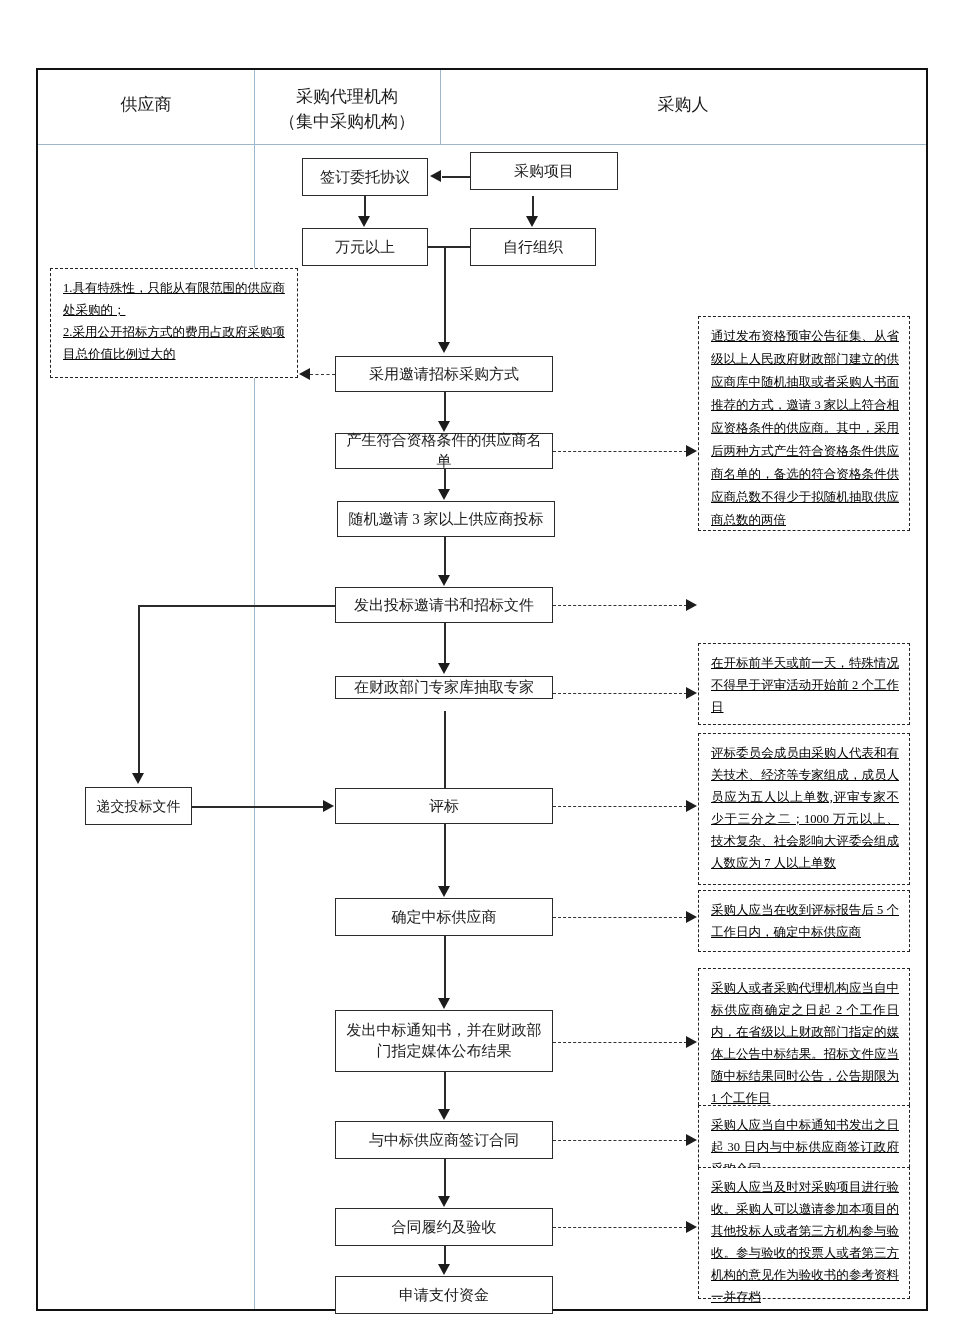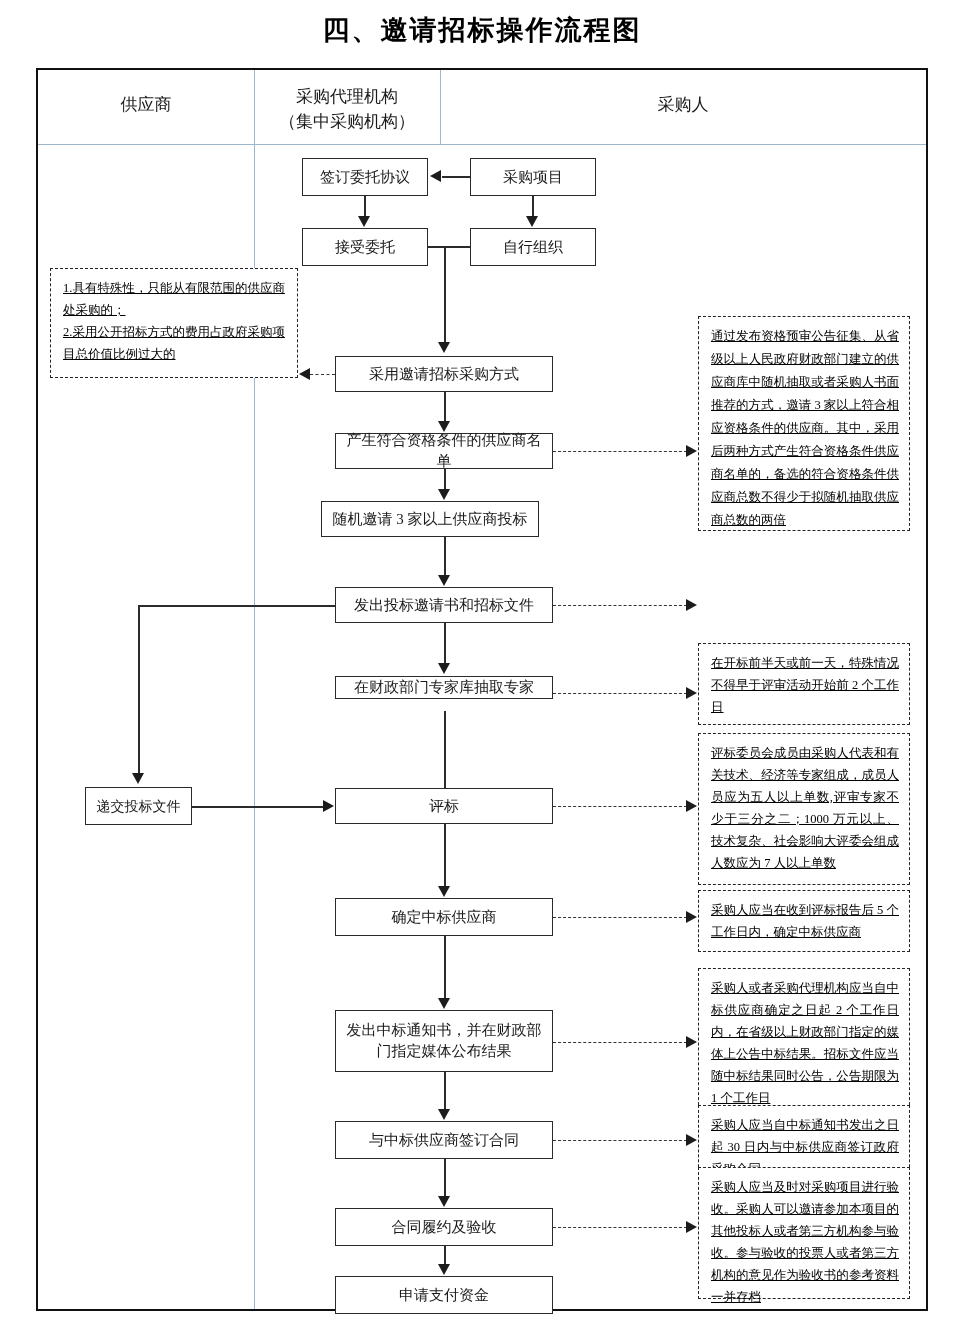--- a/index.html
+++ b/index.html
@@ -134,7 +134,6 @@
 
 <div id="page">
 
-  <div id="title">四、邀请招标操作流程图</div>
 
   <div id="frame">
 

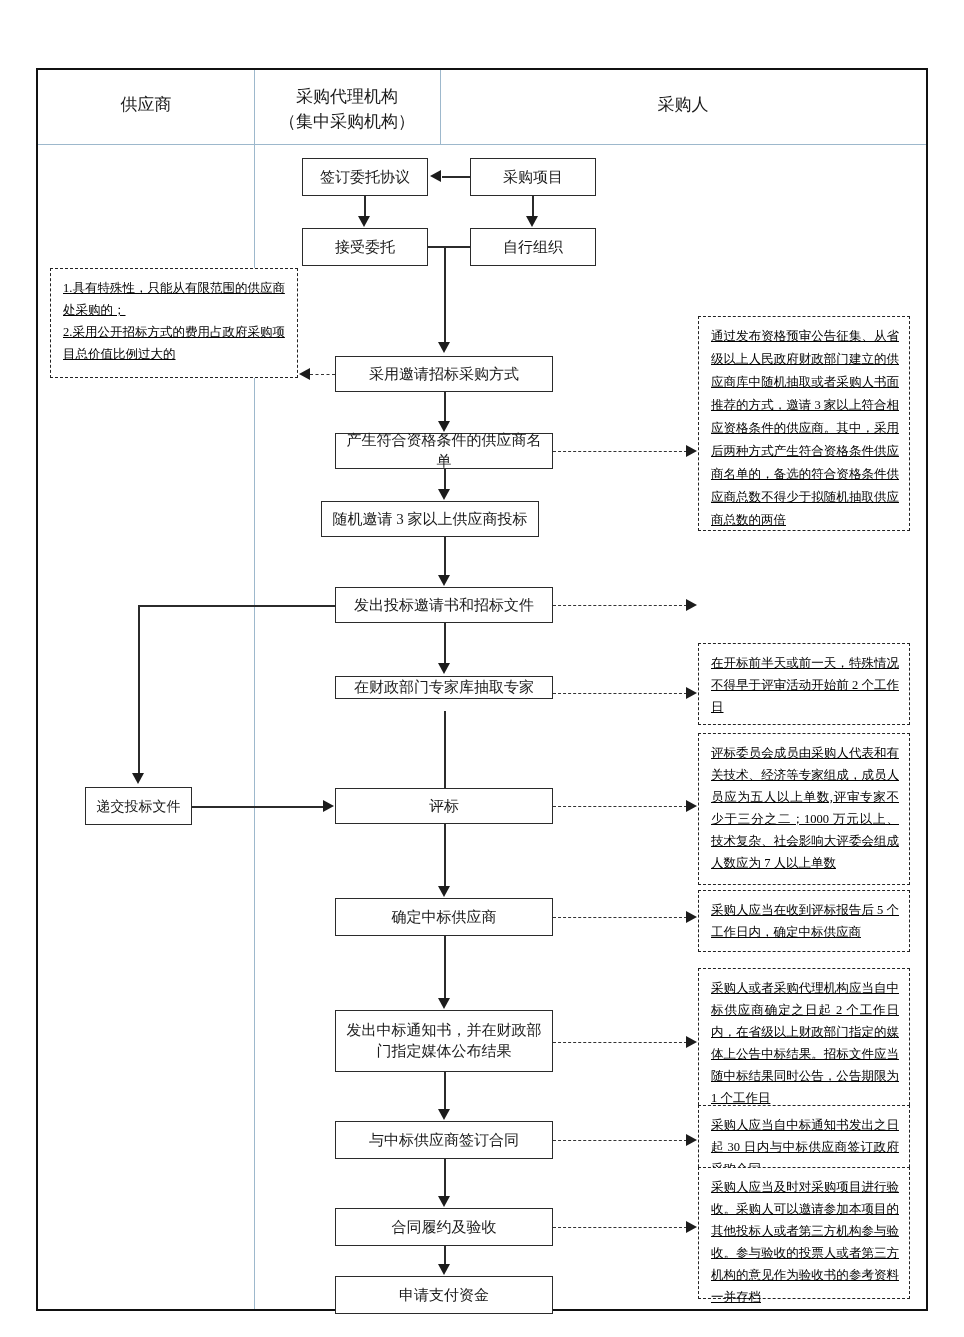--- a/index.html
+++ b/index.html
@@ -155,7 +155,7 @@
     <div class="box" style="left:264px; top:88px; width:126px; height:38px;">
       <span>签订委托协议</span>
     </div>
-    <div class="box" style="left:432px; top:88px; width:126px; height:38px;font-family:Liberation Serif, serif;">
+    <div class="box" style="left:432px; top:82px; width:148px; height:38px;font-family:Liberation Serif, serif;">
       <span>采购项目</span>
     </div>
 

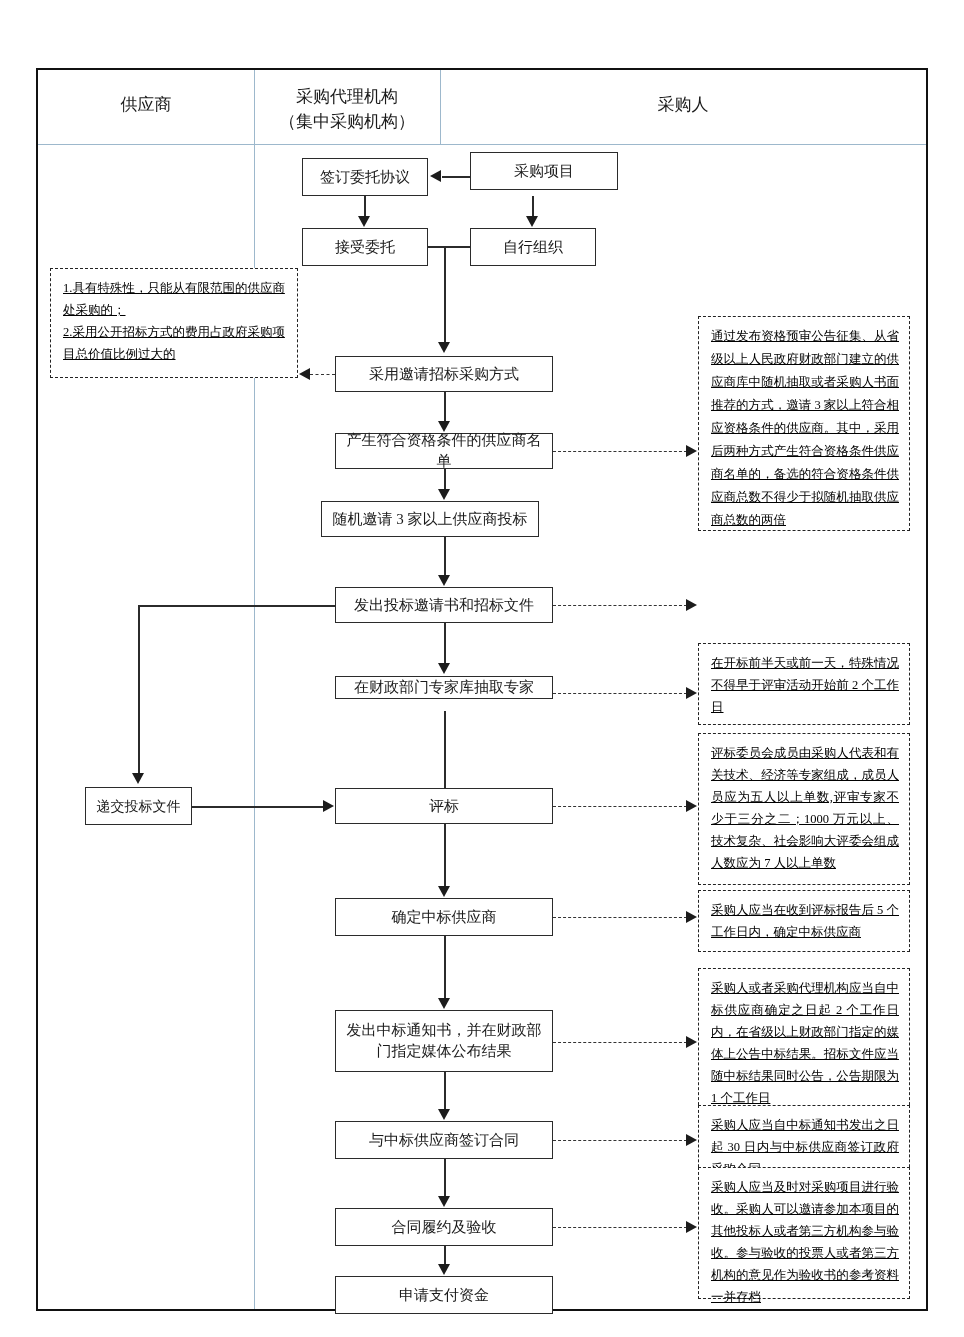--- a/index.html
+++ b/index.html
@@ -163,7 +163,7 @@
     <div class="arrow-left" style="left:392px; top:100px;"></div>
 
     <div class="box" style="left:264px; top:158px; width:126px; height:38px;">
-      <span>接受委托</span>
+      <span>万元以上</span>
     </div>
     <div class="box" style="left:432px; top:158px; width:126px; height:38px;">
       <span>自行组织</span>

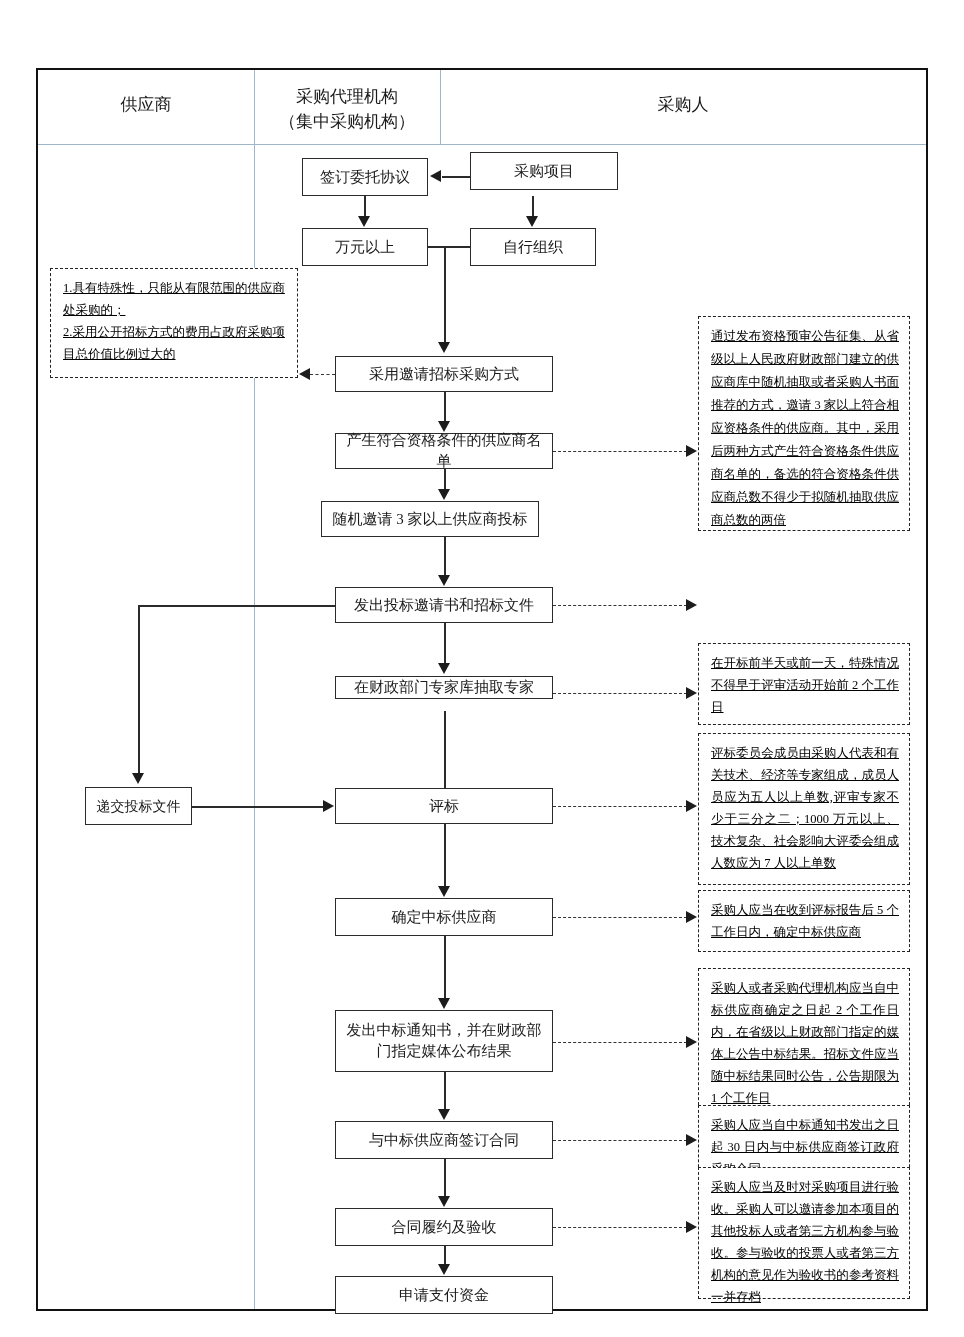--- a/index.html
+++ b/index.html
@@ -206,7 +206,7 @@
 
     <div class="vline" style="left:406px; top:399px; height:24px;"></div>
     <div class="arrow-down" style="left:400px; top:419px;"></div>
-    <div class="box" style="left:283px; top:431px; width:218px; height:36px;">
+    <div class="box" style="left:299px; top:431px; width:218px; height:36px;">
       <span>随机邀请 3 家以上供应商投标</span>
     </div>
 

